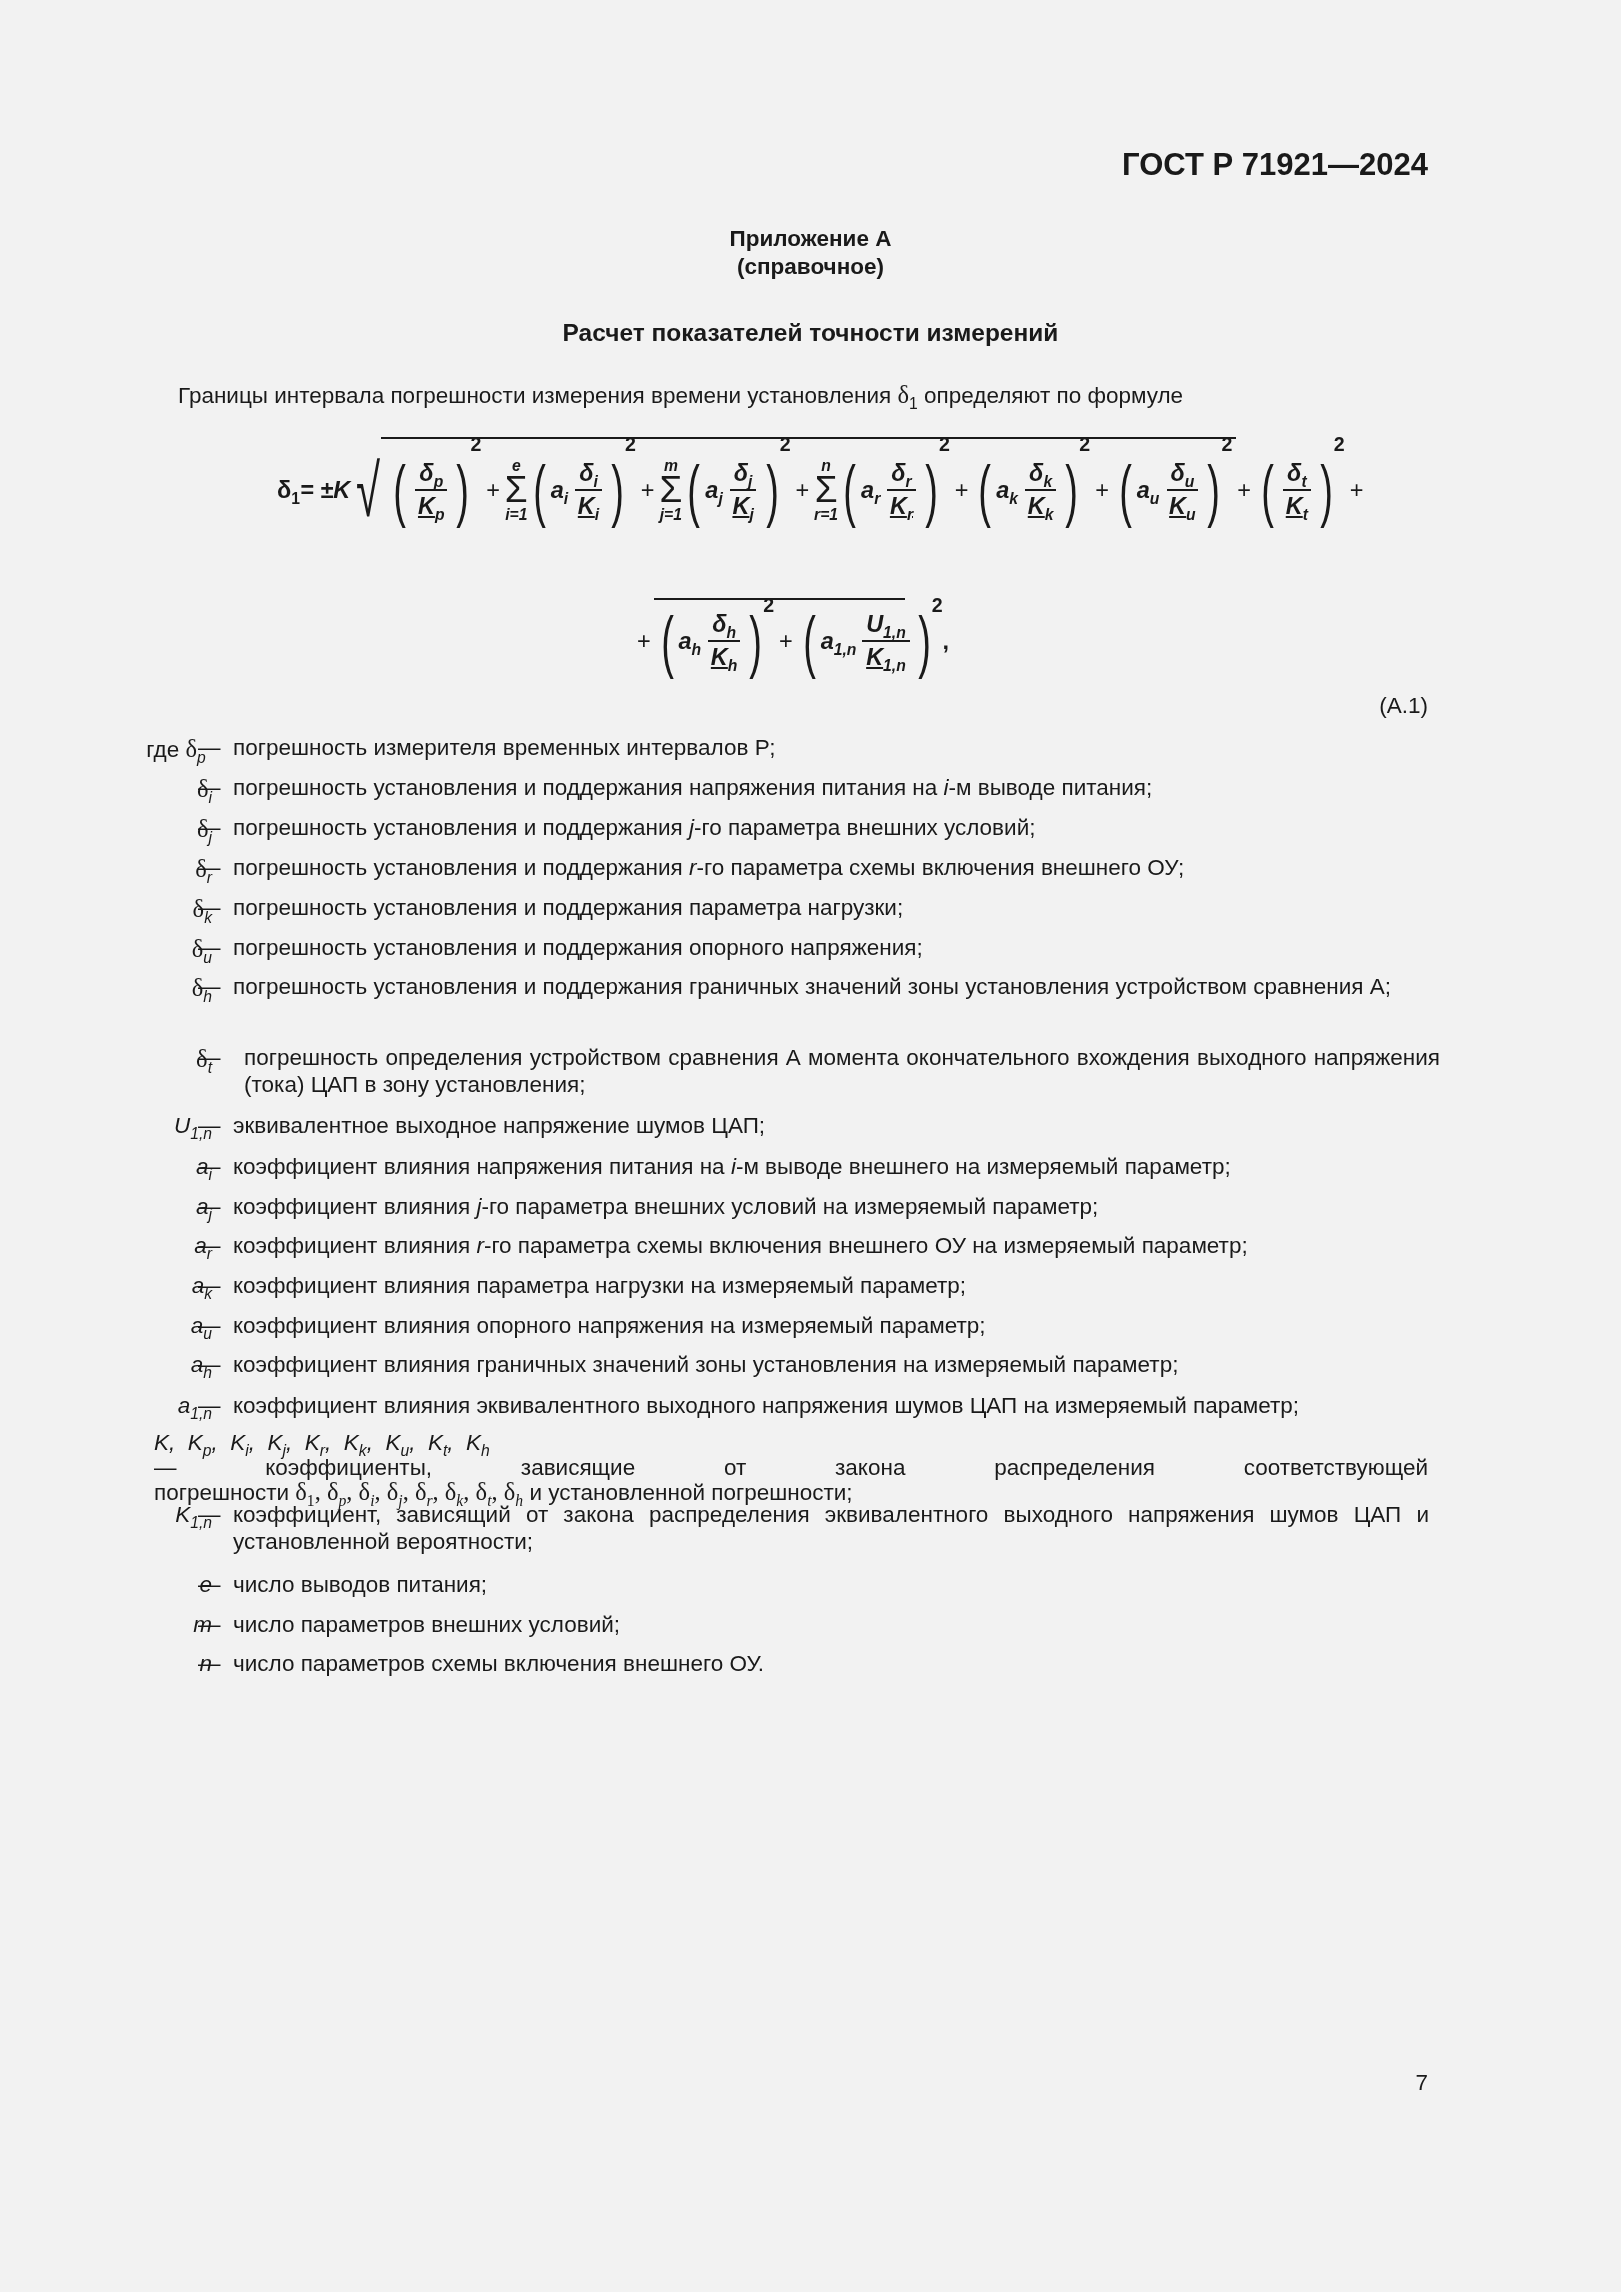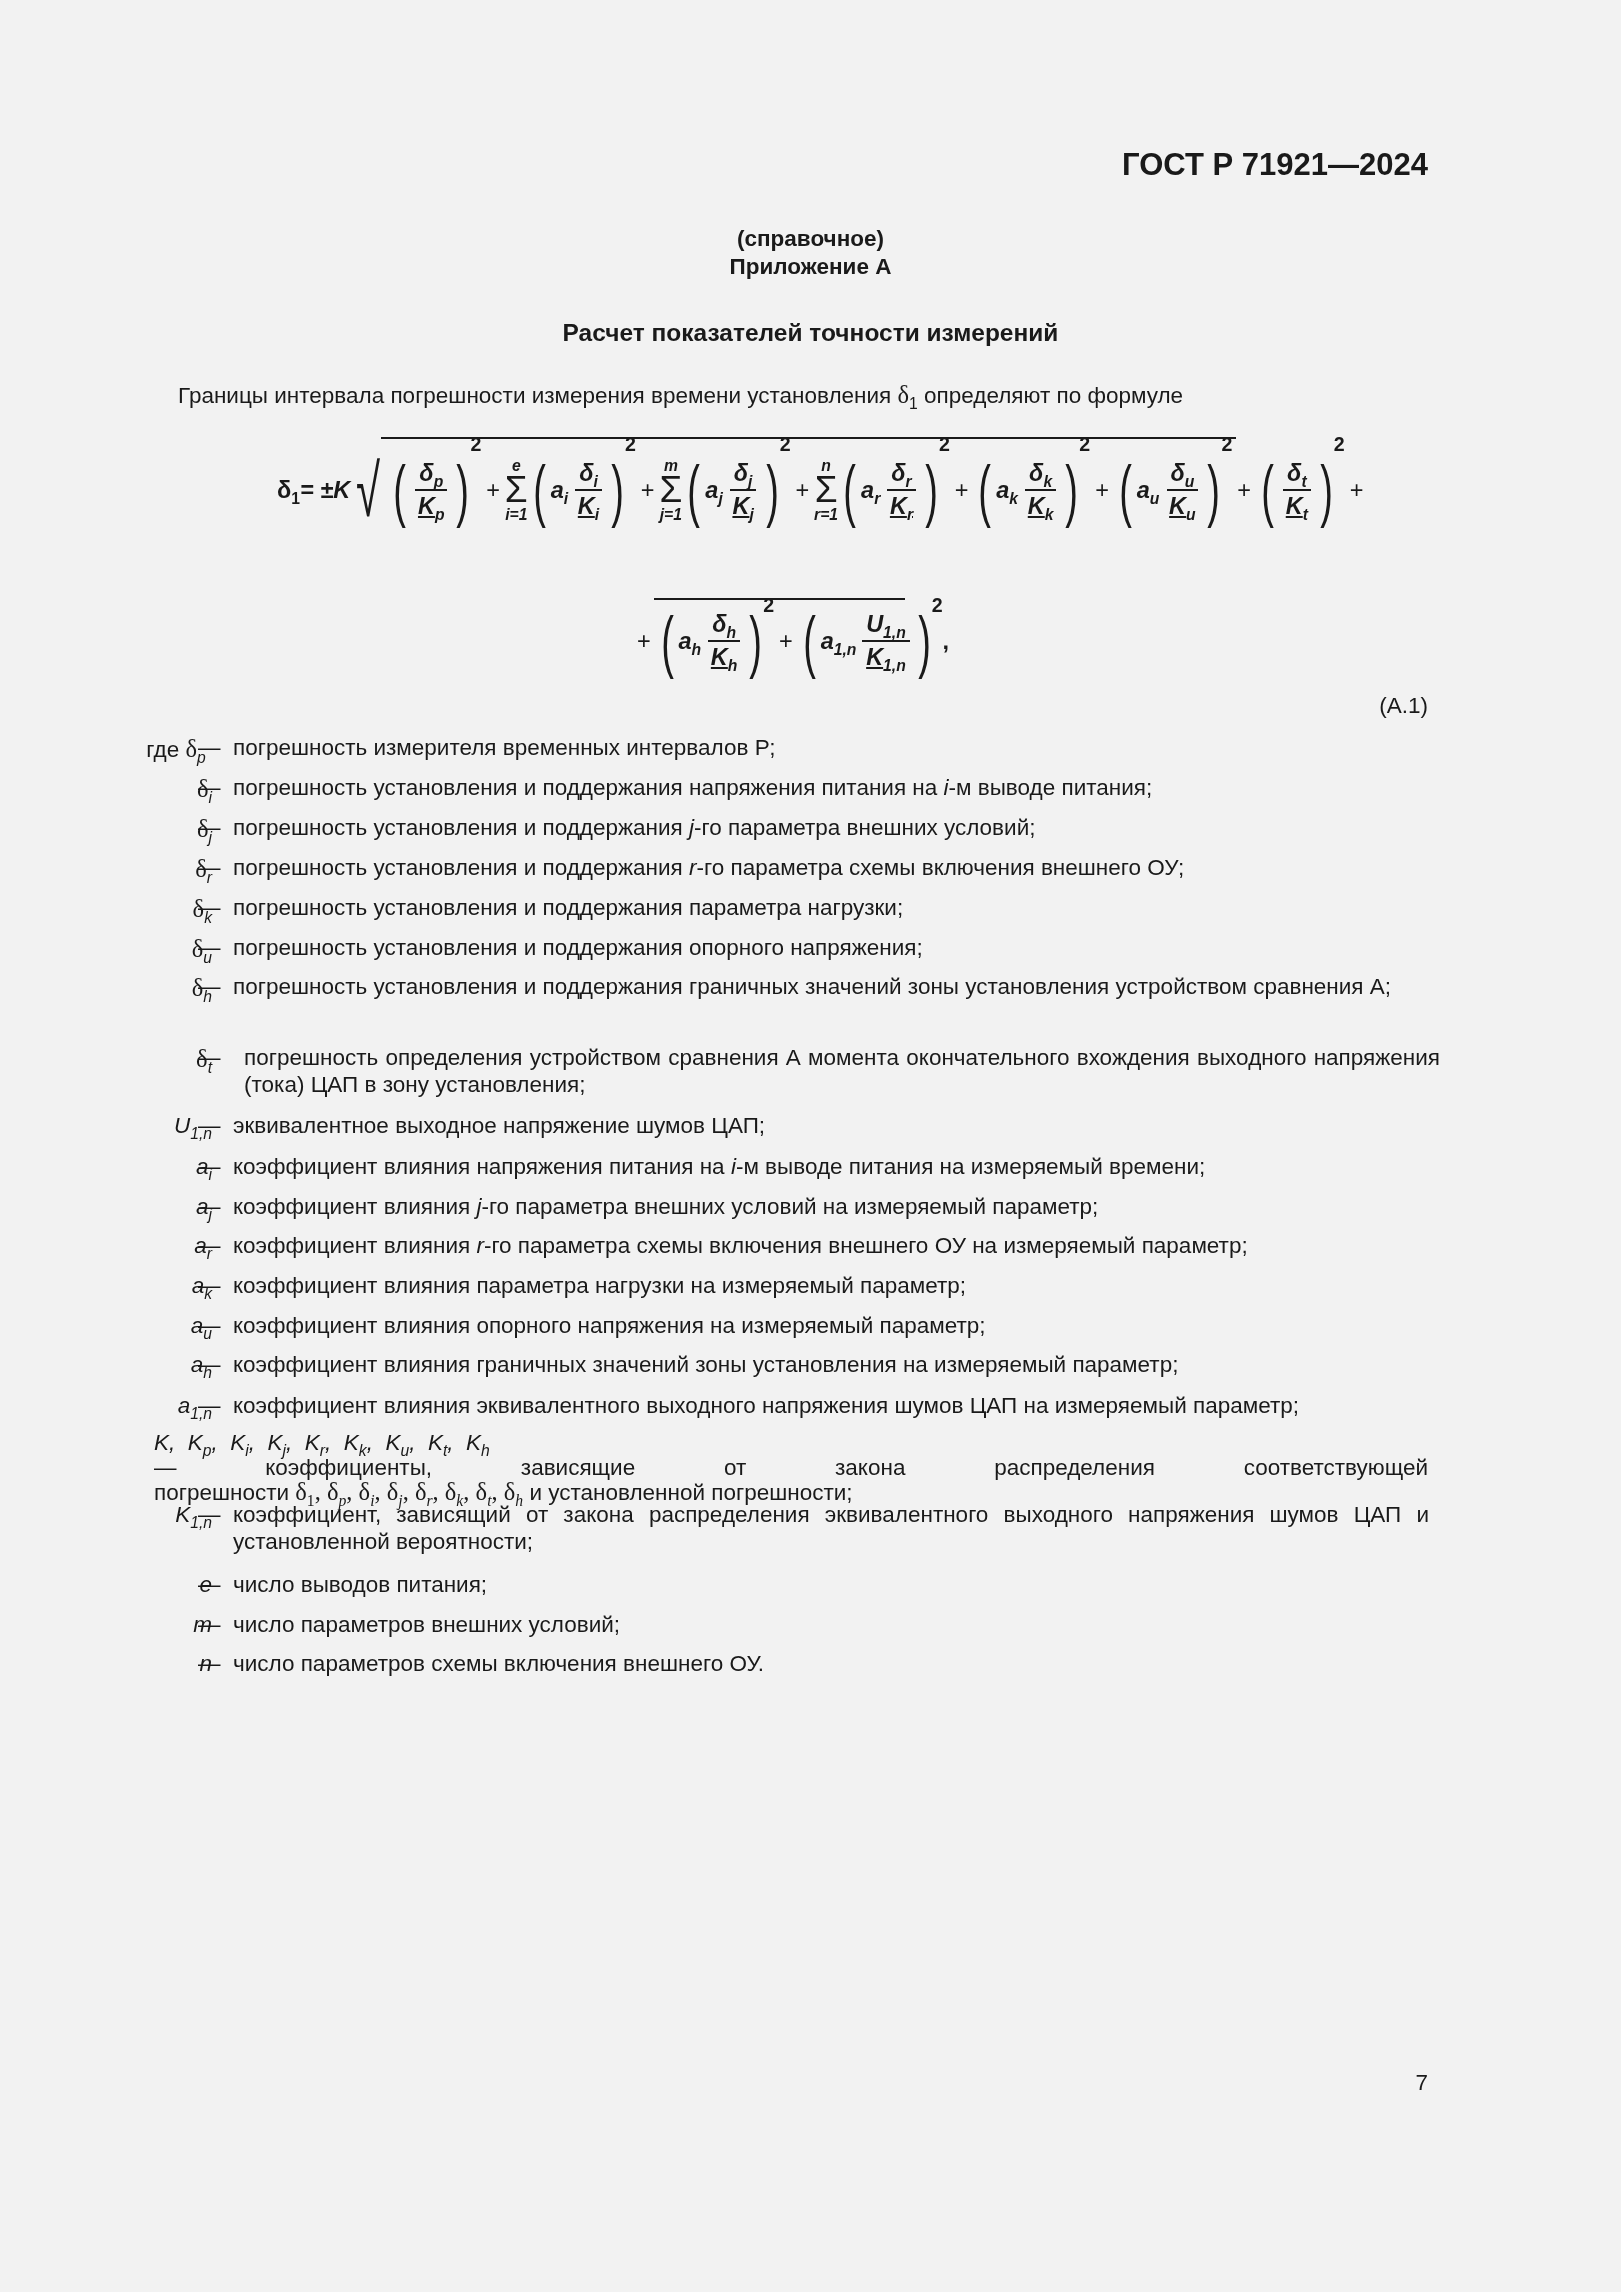--- a/index.html
+++ b/index.html
@@ -47,8 +47,8 @@
 <div class="abs doc-code">ГОСТ Р 71921—2024</div>
 
 <div class="abs appendix-title">
+  <div>Приложение А</div>
   <div>(справочное)</div>
-  <div>Приложение А</div>
 </div>
 
 <div class="abs section-title">Расчет показателей точности измерений</div>

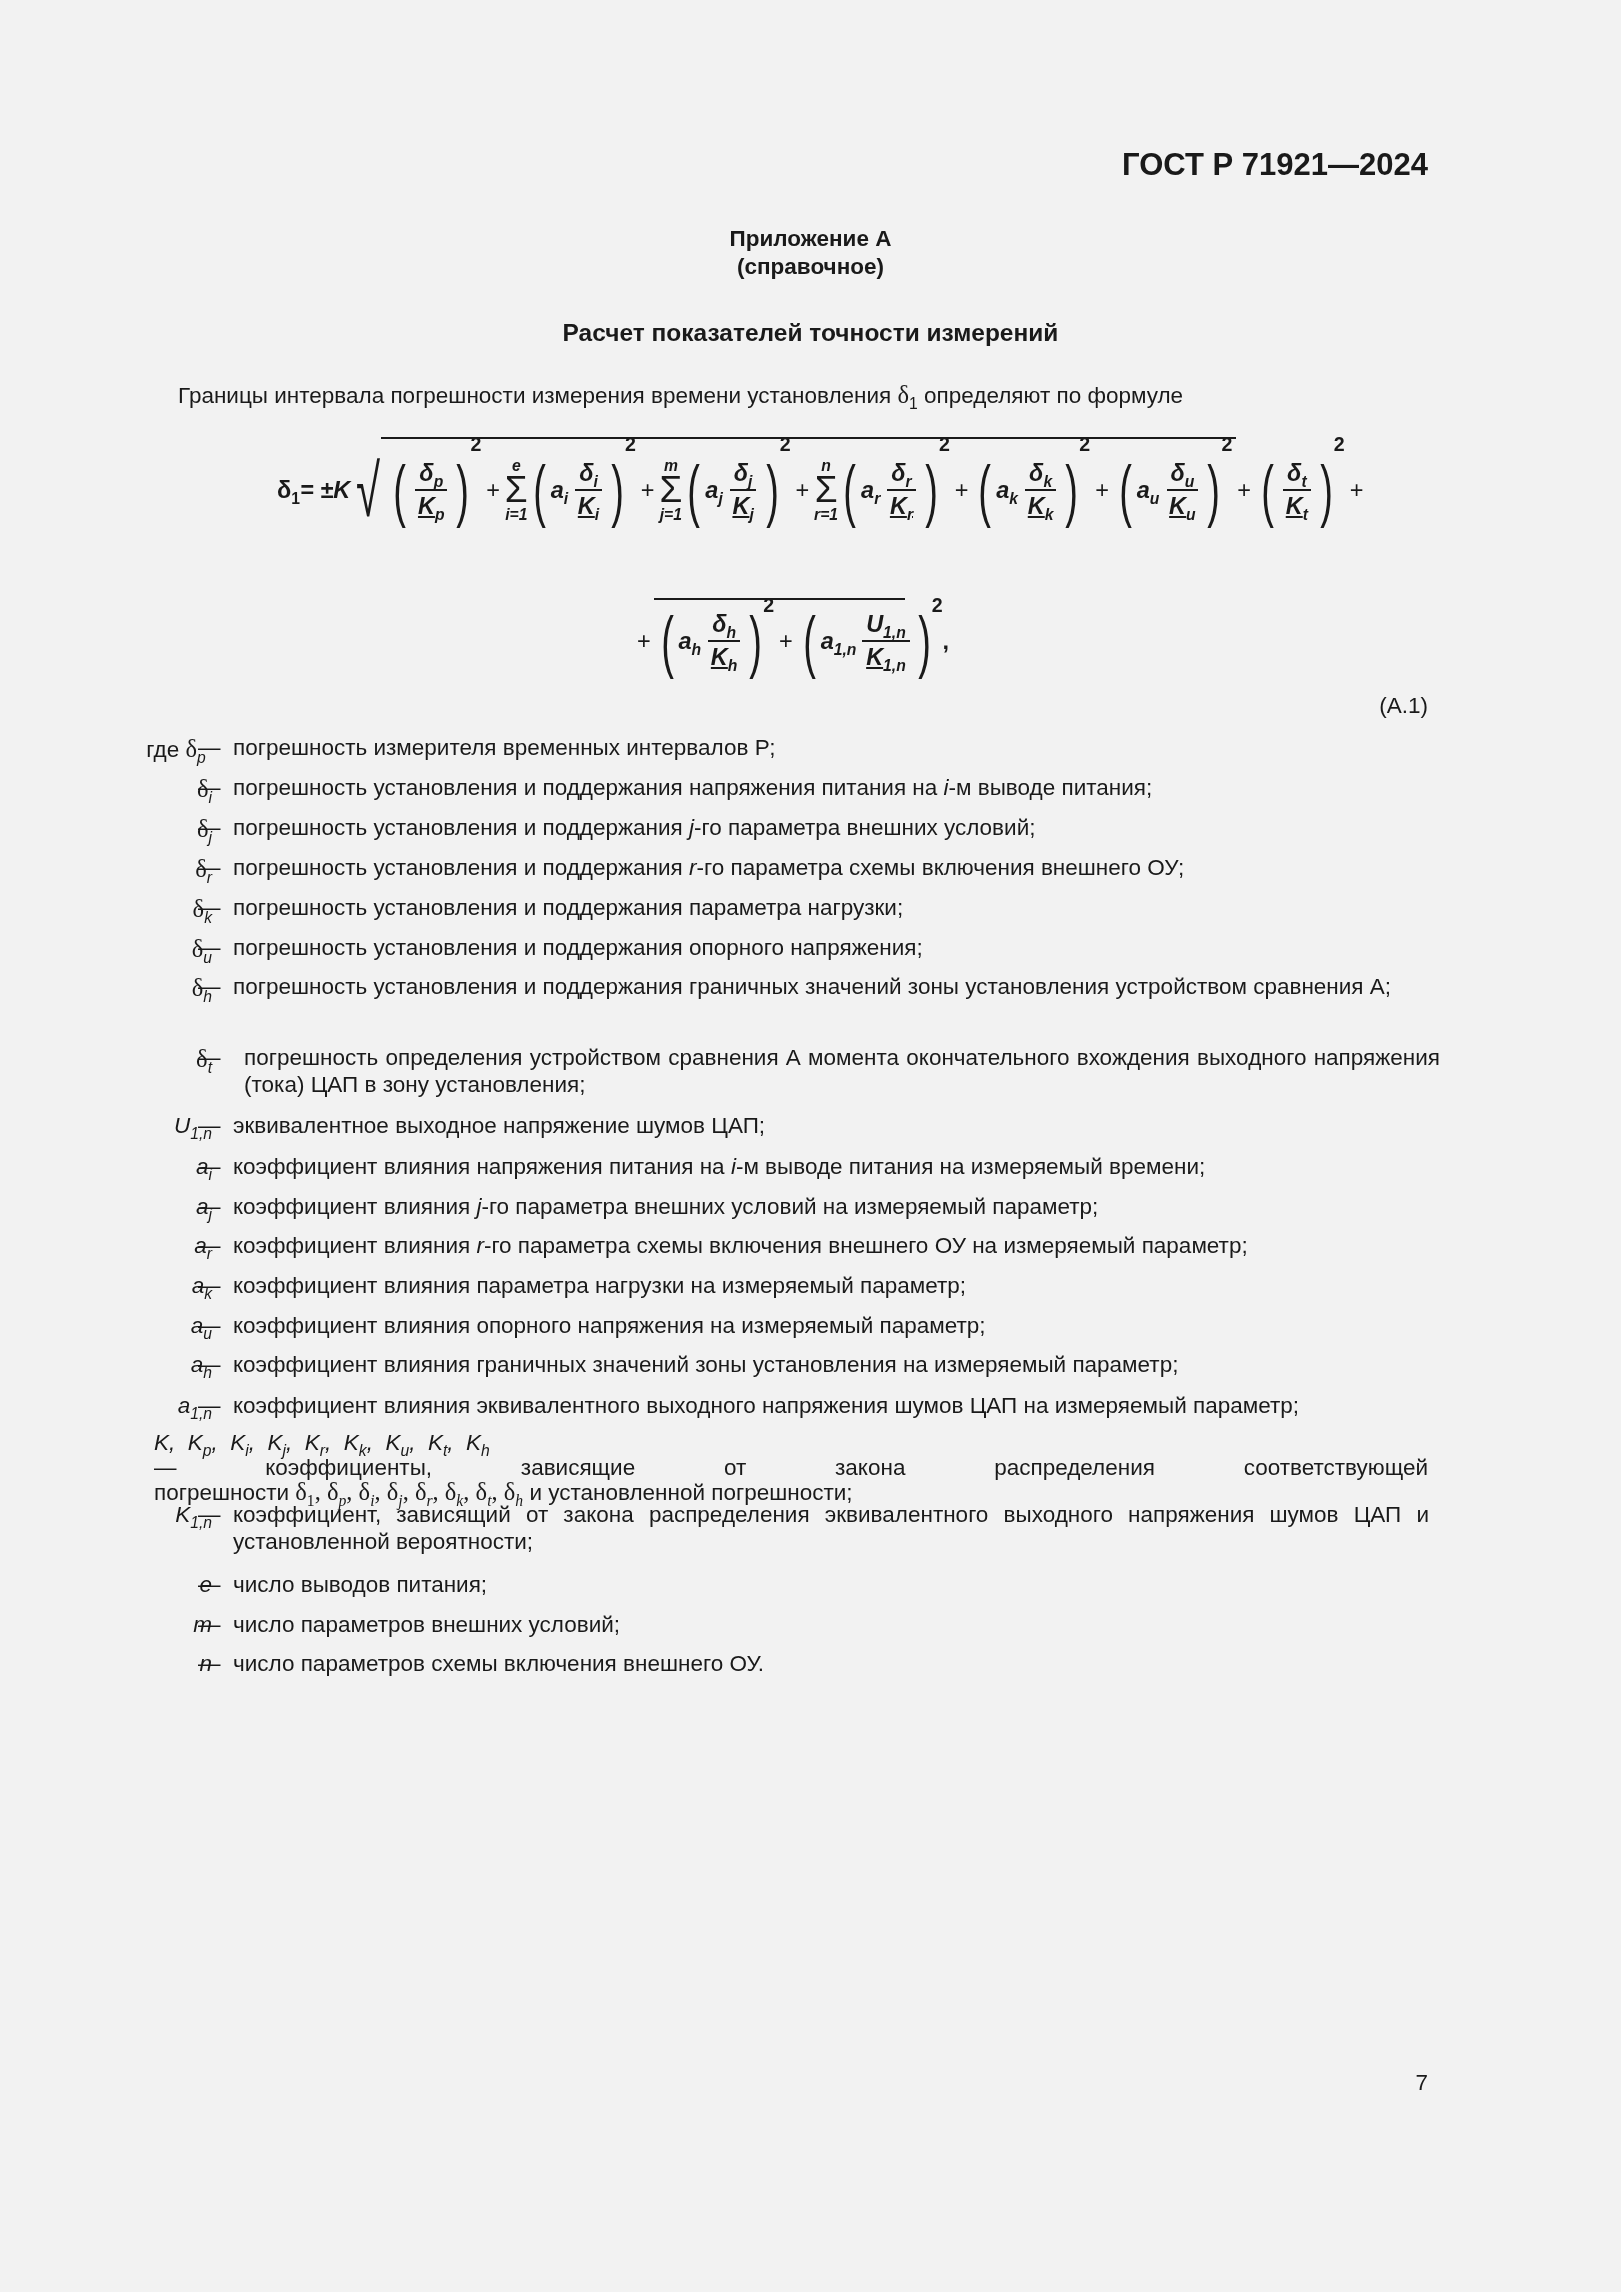--- a/index.html
+++ b/index.html
@@ -227,7 +227,7 @@
   <div class="def" style="top:419px;">
     <span class="sym"><span>a</span><sub><i>i</i></sub></span>
     <span class="dash">—</span>
-    <span class="text single"><span>коэффициент влияния напряжения питания на </span><i>i</i><span>-м выводе питания на измеряемый времени;</span></span>
+    <span class="text single"><span>коэффициент влияния напряжения питания на </span><i>i</i><span>-м выводе внешнего на измеряемый параметр;</span></span>
   </div>
   <div class="def" style="top:459px;">
     <span class="sym"><span>a</span><sub><i>j</i></sub></span>

